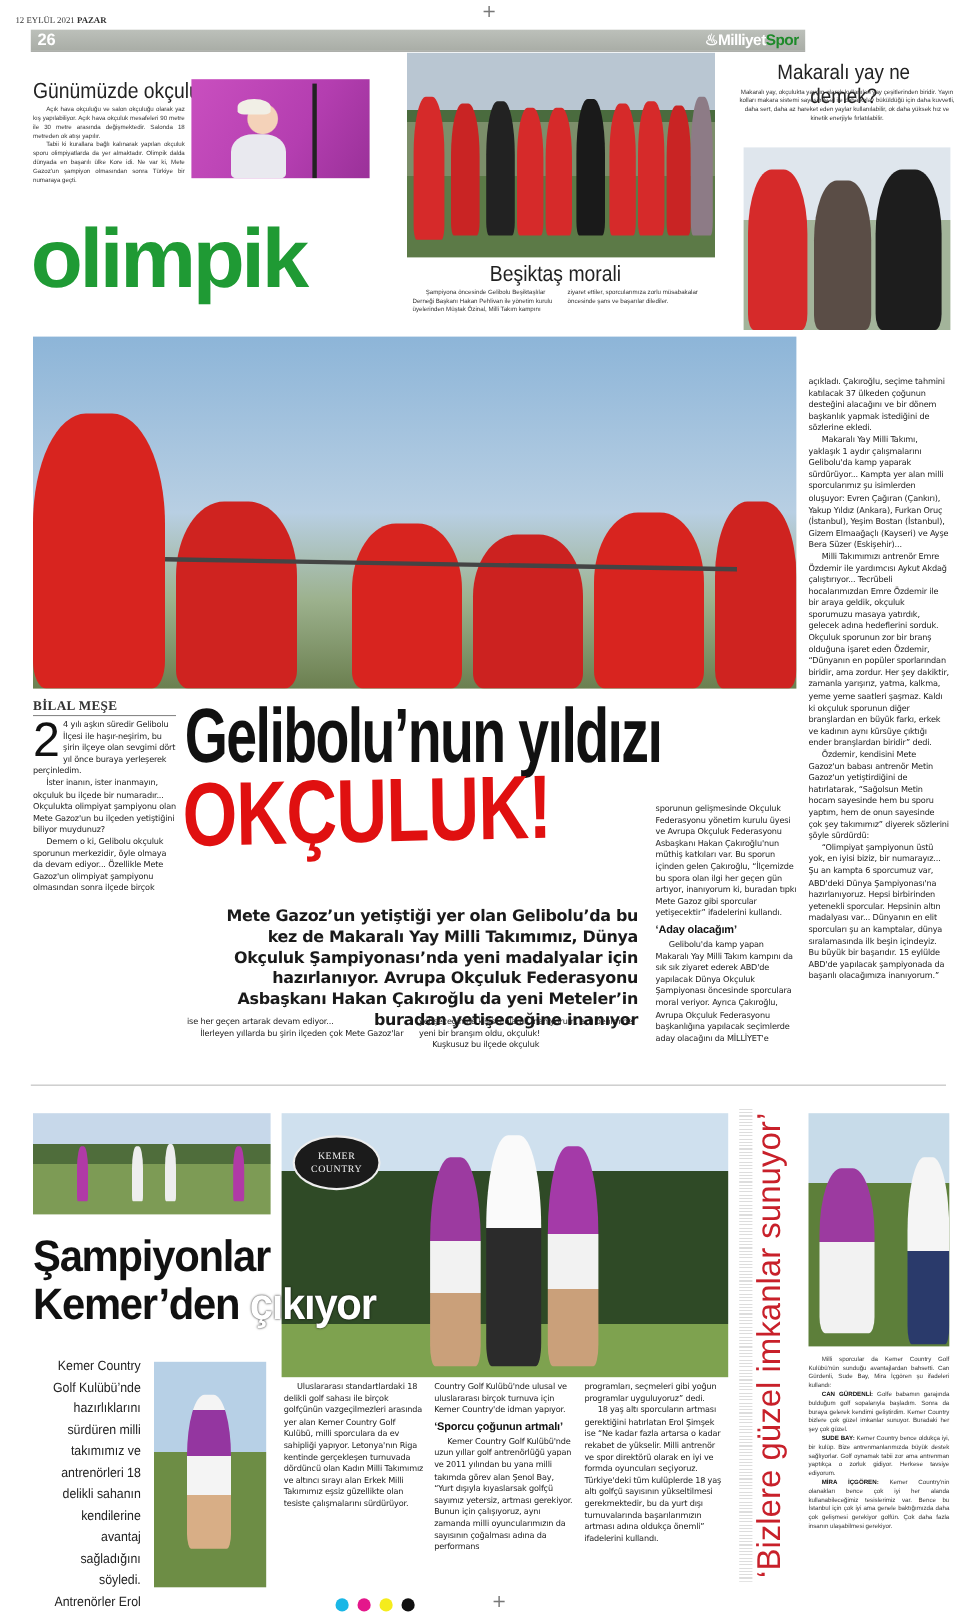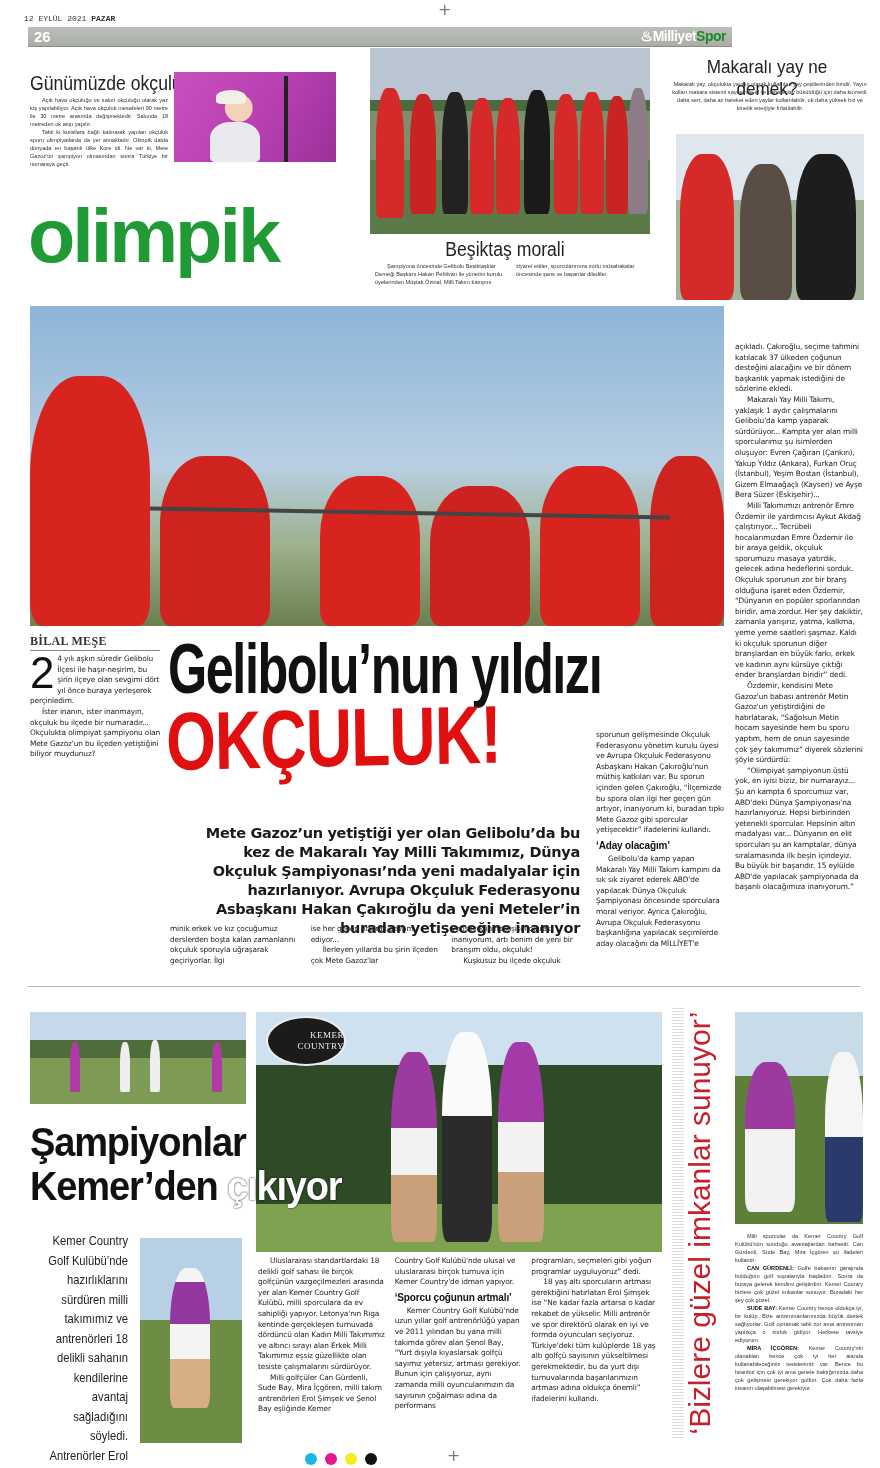--- a/index.html
+++ b/index.html
@@ -6,7 +6,7 @@
 body{width:880px;height:1468px;background:#fff;position:relative;overflow:hidden;font-family:"DejaVu Sans",sans-serif;color:#222}
 .abs{position:absolute}
 .reg{font-size:16px;color:#777;top:2px;left:438px;line-height:16px}
-.date{top:14px;left:24px;font-size:8px;color:#333;font-family:Liberation Mono, monospace}
+.date{top:14px;left:14px;font-size:8px;color:#333;font-family:Liberation Serif, serif}
 .date b{font-weight:700}
 .bar{top:27px;left:28px;width:704px;height:20px;background:linear-gradient(#bcc0ba,#a9ada6);border-bottom:1px solid #8a8e88}
 .pnum{left:6px;top:1px;font:700 15px "Liberation Sans",sans-serif;color:#fff}

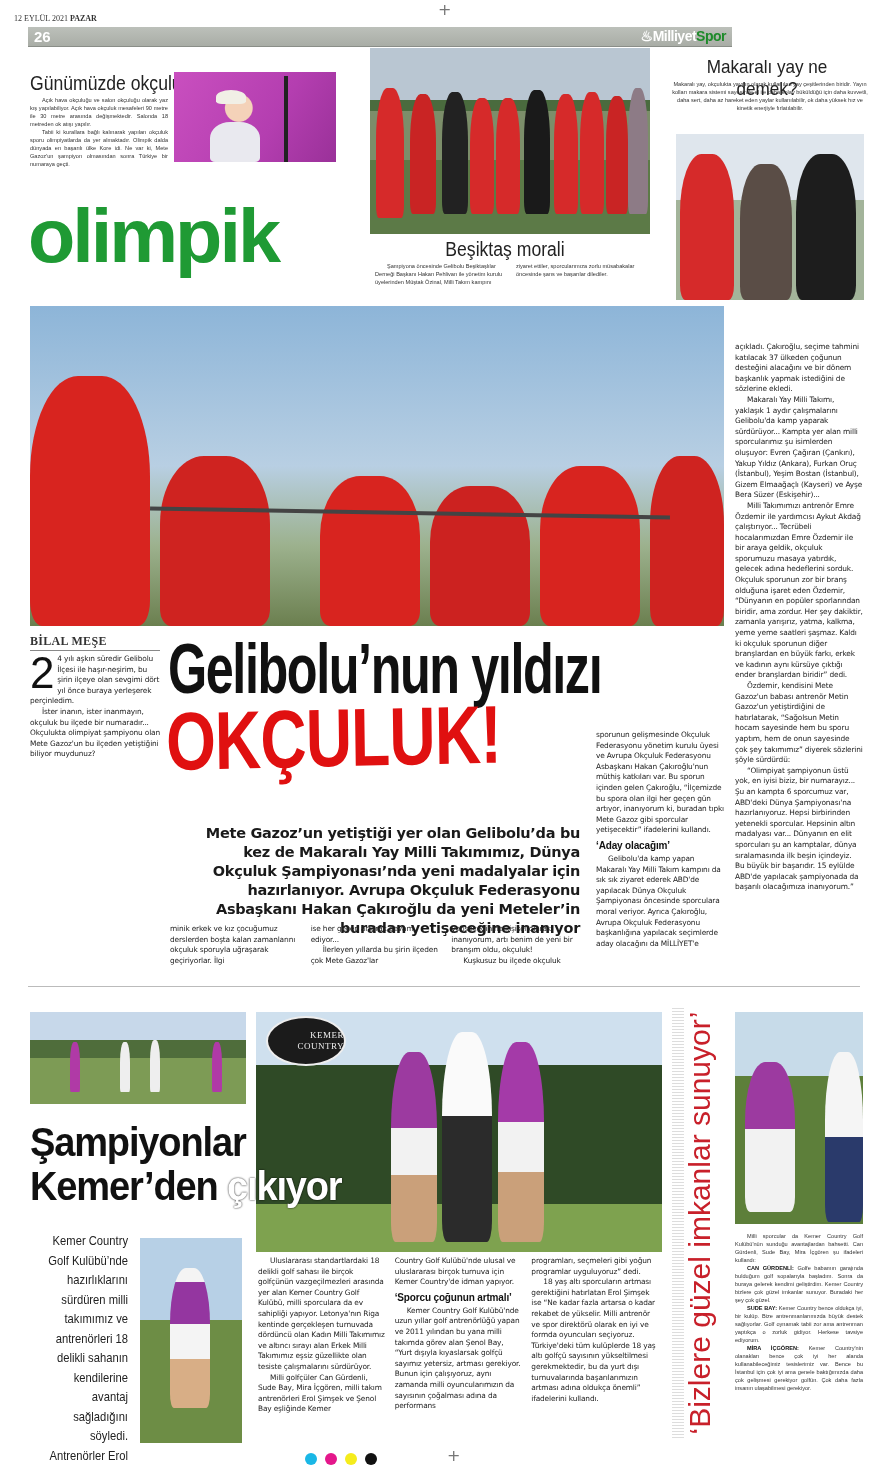--- a/index.html
+++ b/index.html
@@ -122,6 +122,7 @@
 <div class="abs col1 body7">
   <p><span class="dropcap">2</span><span>4 yılı aşkın süredir Gelibolu İlçesi ile haşır-neşirim, bu şirin ilçeye olan sevgimi dört yıl önce buraya yerleşerek perçinledim.</span></p>
   <p class="ind">İster inanın, ister inanmayın, okçuluk bu ilçede bir numaradır... Okçulukta olimpiyat şampiyonu olan Mete Gazoz'un bu ilçeden yetiştiğini biliyor muydunuz?</p>
+  <p class="ind">Demem o ki, Gelibolu okçuluk sporunun merkezidir, öyle olmaya da devam ediyor... Özellikle Mete Gazoz'un olimpiyat şampiyonu olmasından sonra ilçede birçok</p>
 </div>
 
 <div class="abs h1a">Gelibolu’nun yıldızı</div>

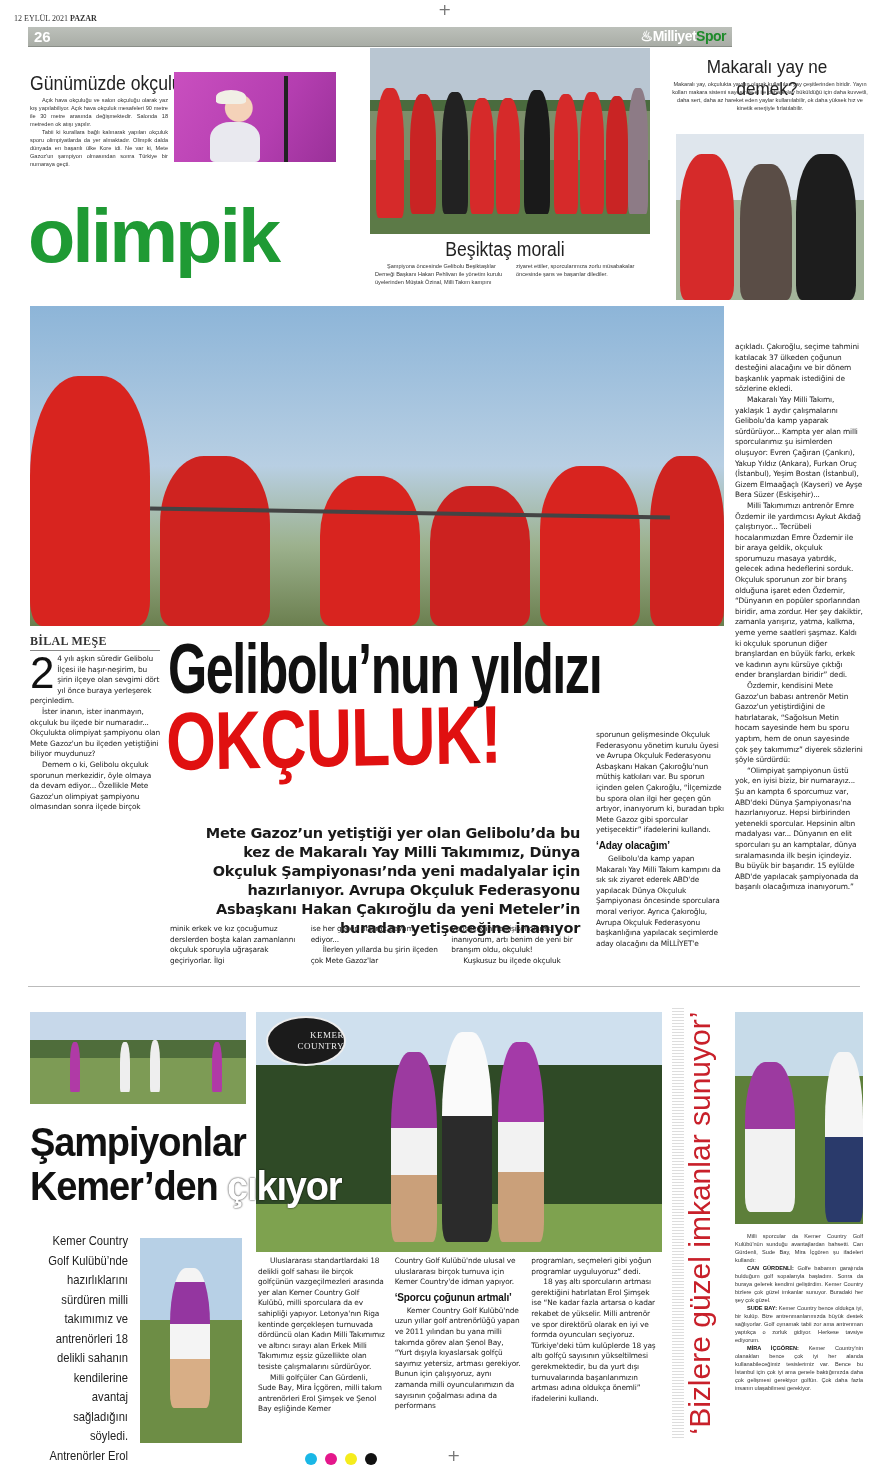--- a/index.html
+++ b/index.html
@@ -131,9 +131,6 @@
 
 <div class="abs colsB body7">
   <div>
-      <p>minik erkek ve kız çocuğumuz derslerden boşta kalan zamanlarını okçuluk sporuyla uğraşarak geçiriyorlar. İlgi</p>
-    </div>
-  <div>
       <p>ise her geçen artarak devam ediyor...</p>
       <p class="ind">İlerleyen yıllarda bu şirin ilçeden çok Mete Gazoz'lar</p>
     </div>

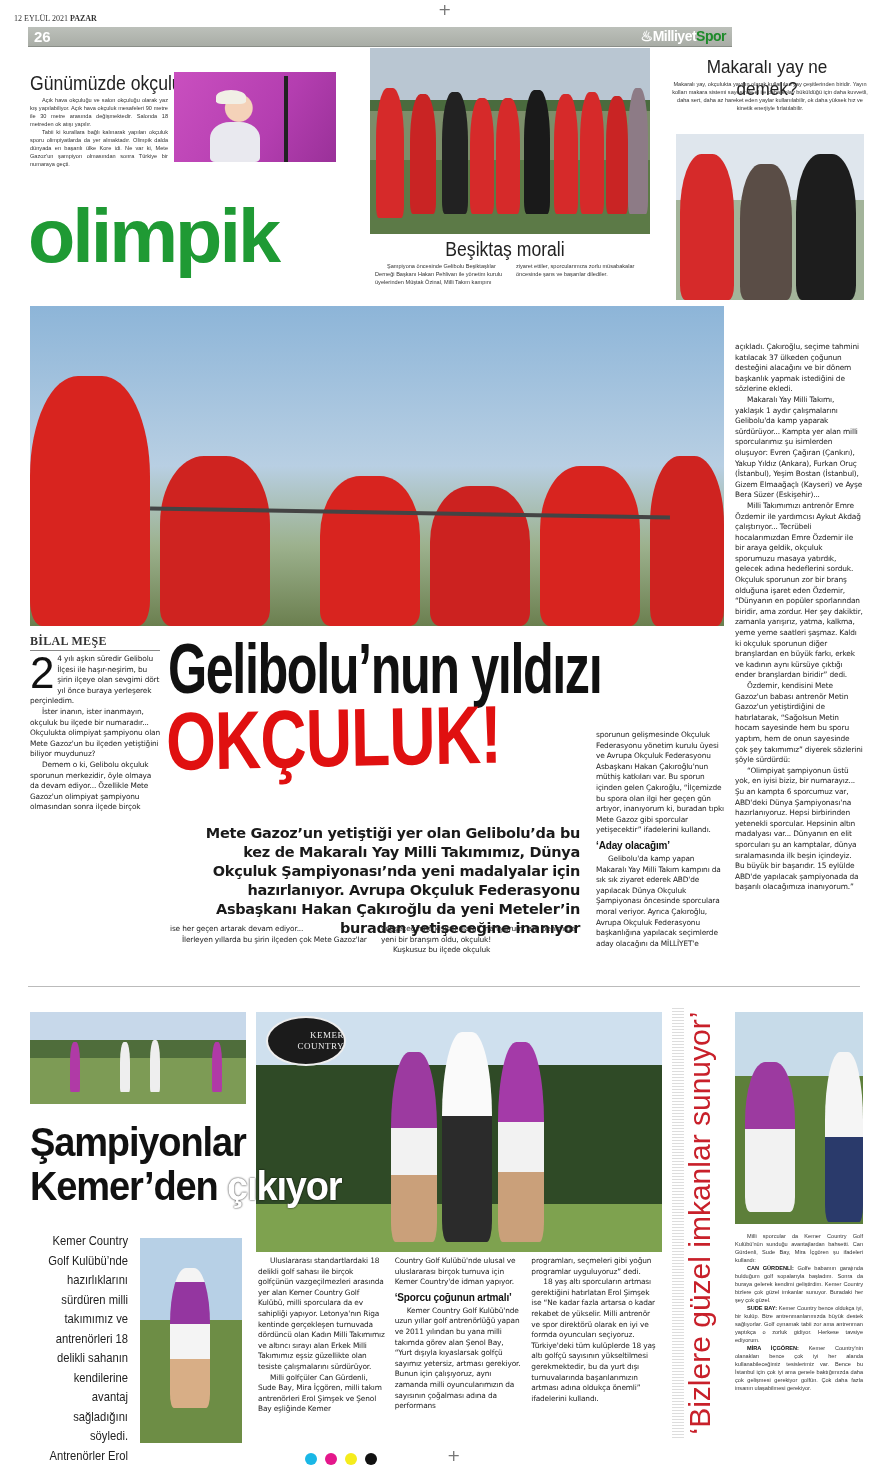--- a/index.html
+++ b/index.html
@@ -59,7 +59,7 @@
 .ph-golf3{top:1012px;left:735px;width:128px;height:212px;background:linear-gradient(#c7dbe9 0 30%,#5d7f3a 30%)}
 .ph-golf4{top:1238px;left:140px;width:102px;height:205px;background:linear-gradient(#b7d0e6 0 40%,#6d8d45 40%)}
 .person{position:absolute;border-radius:40% 40% 10% 10%}
-.logo{position:absolute;left:10px;top:4px;width:80px;height:50px;border-radius:50%;background:#1b1b1b;border:2px solid #eee;color:#eee;font:9px/11px "Liberation Serif",serif;text-align:right;padding-top:12px;letter-spacing:.5px}
+.logo{position:absolute;left:10px;top:20px;width:80px;height:50px;border-radius:50%;background:#1b1b1b;border:2px solid #eee;color:#eee;font:9px/11px "Liberation Serif",serif;text-align:center;padding-top:12px;letter-spacing:.5px}
 </style>
 </head>
 <body>

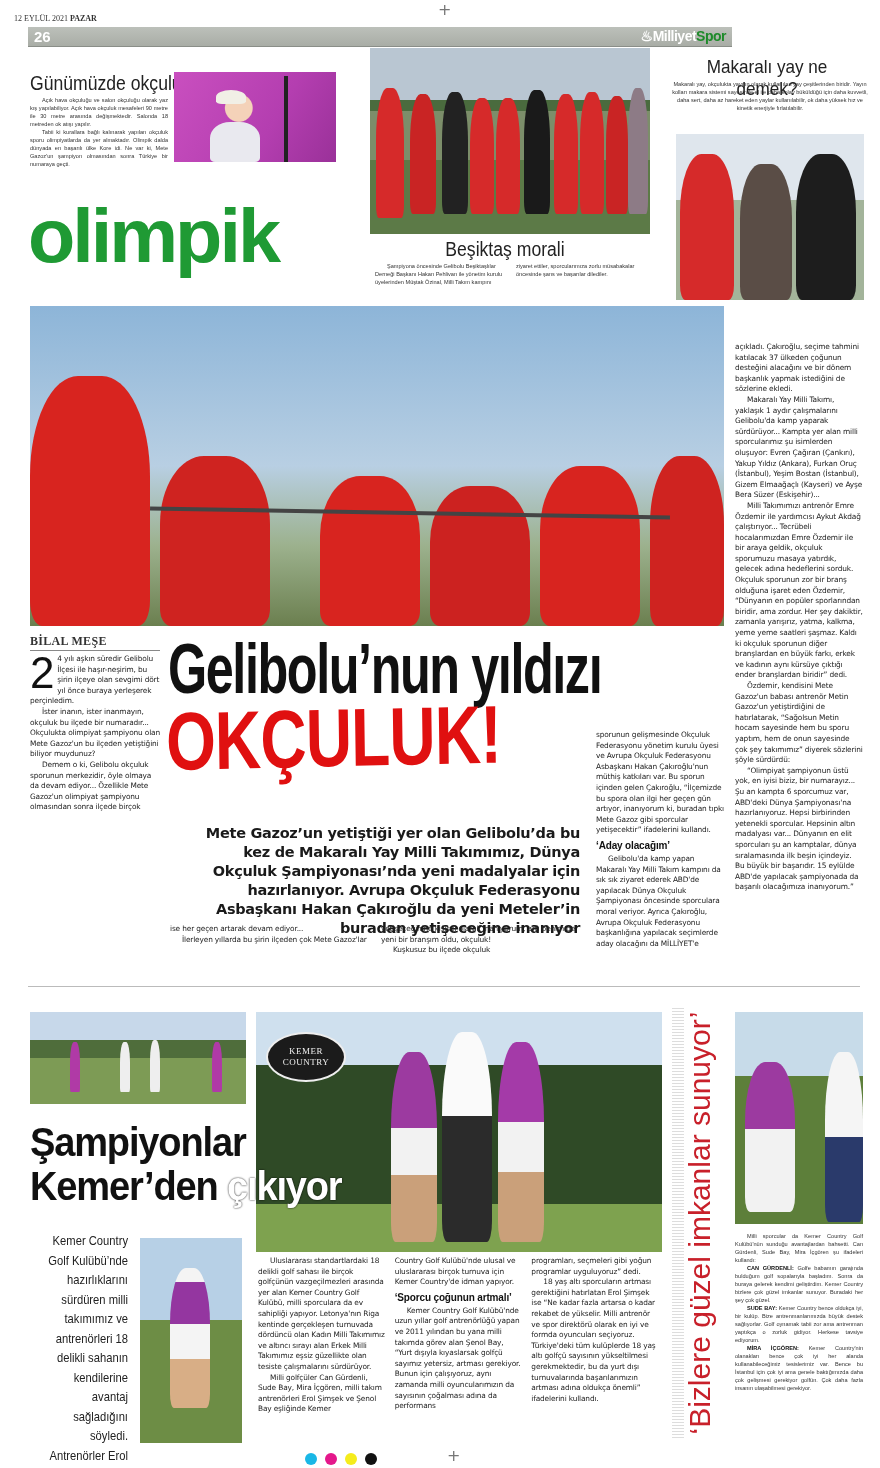--- a/index.html
+++ b/index.html
@@ -186,7 +186,6 @@
 <div class="abs colsG body7">
   <div>
     <p class="ind">Uluslararası standartlardaki 18 delikli golf sahası ile birçok golfçünün vazgeçilmezleri arasında yer alan Kemer Country Golf Kulübü, milli sporculara da ev sahipliği yapıyor. Letonya'nın Riga kentinde gerçekleşen turnuvada dördüncü olan Kadın Milli Takımımız ve altıncı sırayı alan Erkek Milli Takımımız eşsiz güzellikte olan tesiste çalışmalarını sürdürüyor.</p>
-    <p class="ind">Milli golfçüler Can Gürdenli, Sude Bay, Mira İçgören, milli takım antrenörleri Erol Şimşek ve Şenol Bay eşliğinde Kemer</p>
   </div>
   <div>
     <p>Country Golf Kulübü'nde ulusal ve uluslararası birçok turnuva için Kemer Country'de idman yapıyor.</p>

